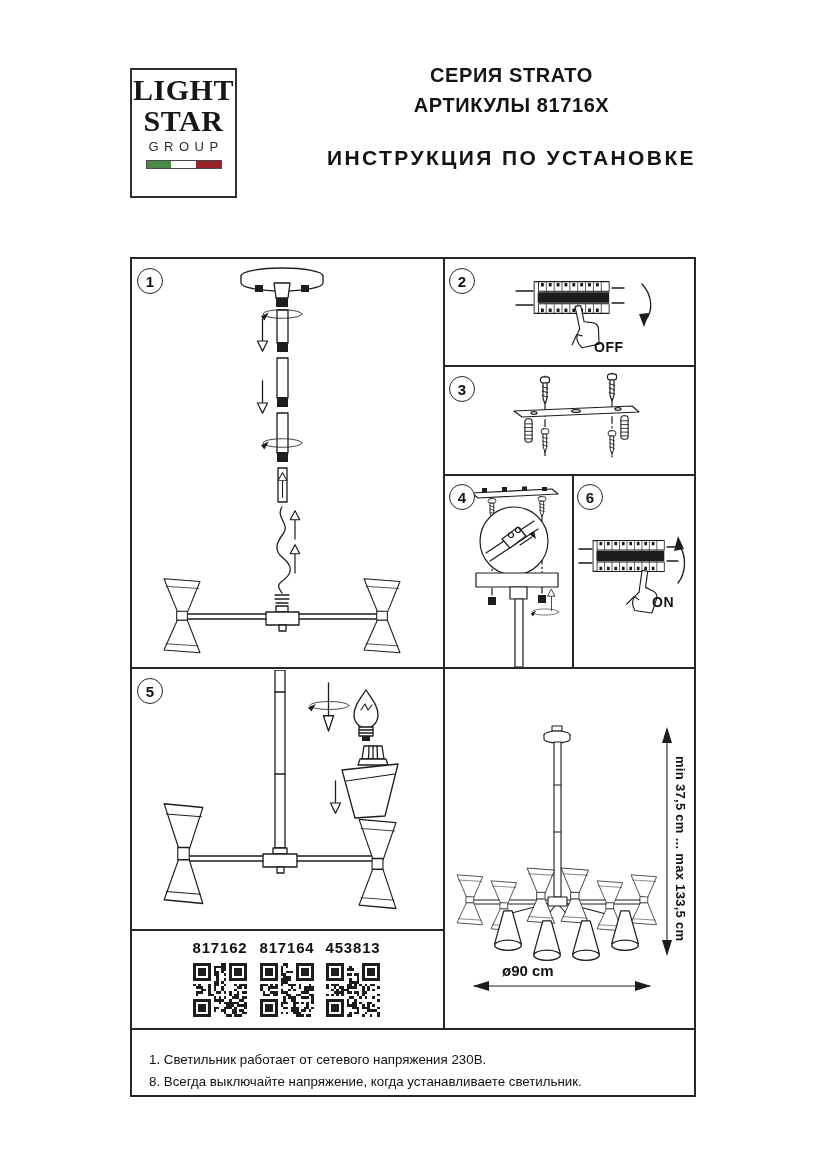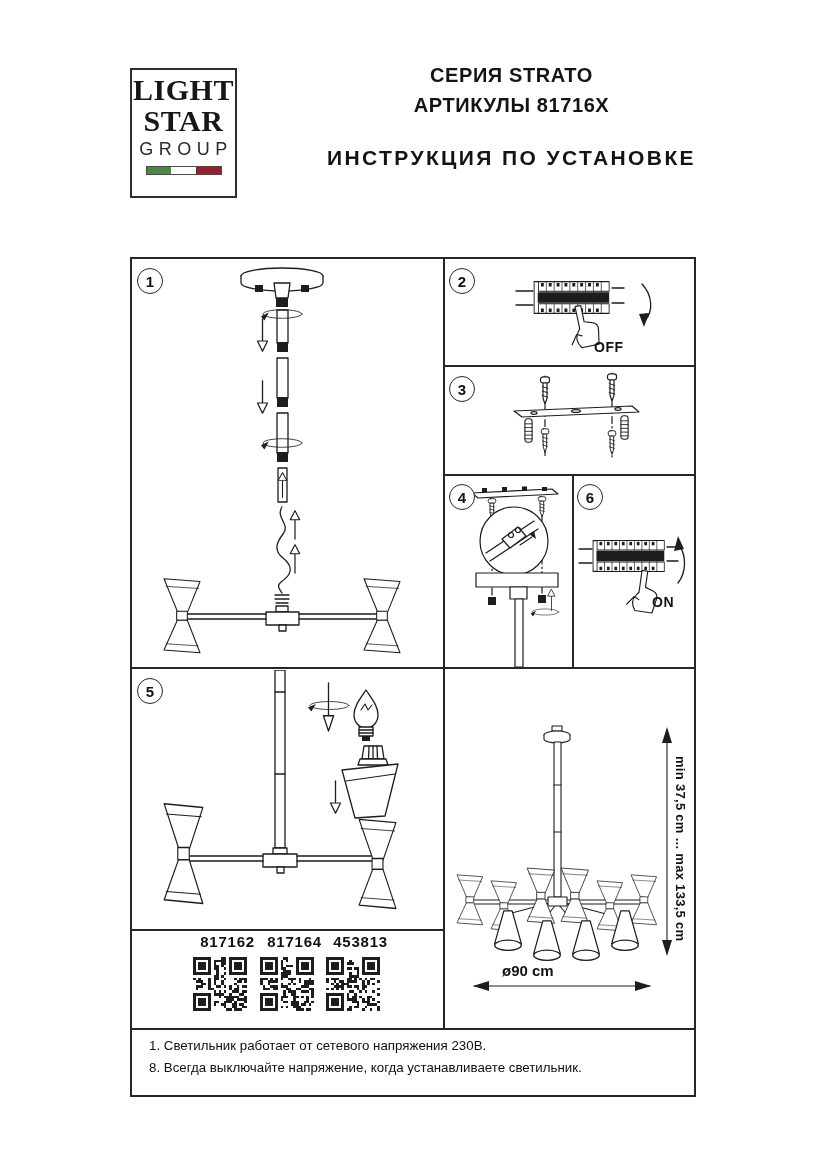--- a/index.html
+++ b/index.html
@@ -14,7 +14,7 @@
   .logo-box{position:absolute;left:130px;top:68px;width:107px;height:130px;border:2px solid #2e2e2e;text-align:center;background:#fff}
   .logo-light,.logo-star{font-family:"Liberation Serif",serif;font-weight:bold;font-size:30px;line-height:31px;letter-spacing:0.5px;color:#171717}
   .logo-light{margin-top:4px}
-  .logo-group{font-size:18px;letter-spacing:5.5px;text-indent:5px;margin-top:3px;color:#2b2b2b}
+  .logo-group{font-size:13px;letter-spacing:5.5px;text-indent:5px;margin-top:3px;color:#2b2b2b}
   .logo-flag{margin:6px auto 0;width:76px;height:9px;border:1px solid #4a4a4a;display:flex}
   .logo-flag span{flex:1;height:100%}
   .flag-green{background:var(--flag-green)} .flag-white{background:#fff} .flag-red{background:var(--flag-red)}

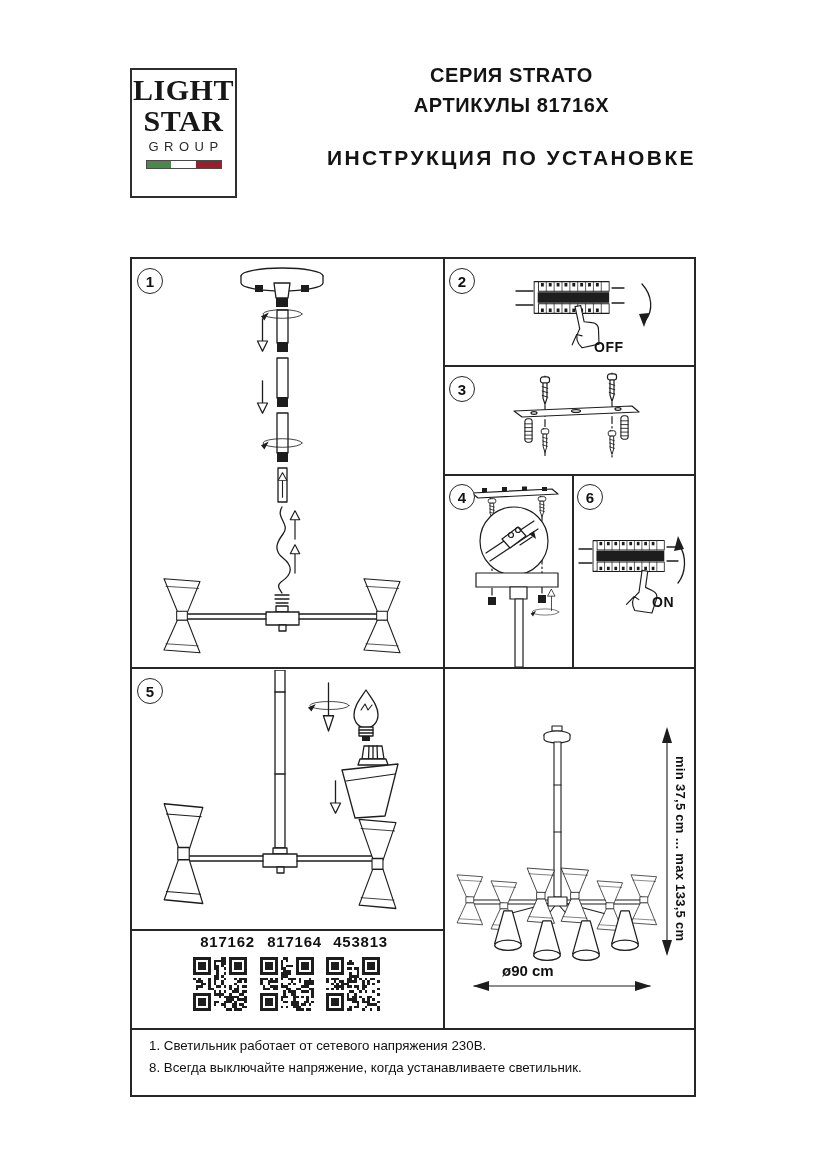--- a/index.html
+++ b/index.html
@@ -42,7 +42,7 @@
   .on-label{left:78px;top:117px;font-size:14px;letter-spacing:0.5px}
 
   
-  .qr-col{position:absolute;top:2px;width:70px;text-align:right}
+  .qr-col{position:absolute;top:8px;width:70px;text-align:center}
   .qr-num{font-size:15px;font-weight:bold;letter-spacing:0.8px;color:#111}
   .qr-box{width:54px;height:54px;margin:7px auto 0}
   .qr-box svg{width:100%;height:100%;display:block}

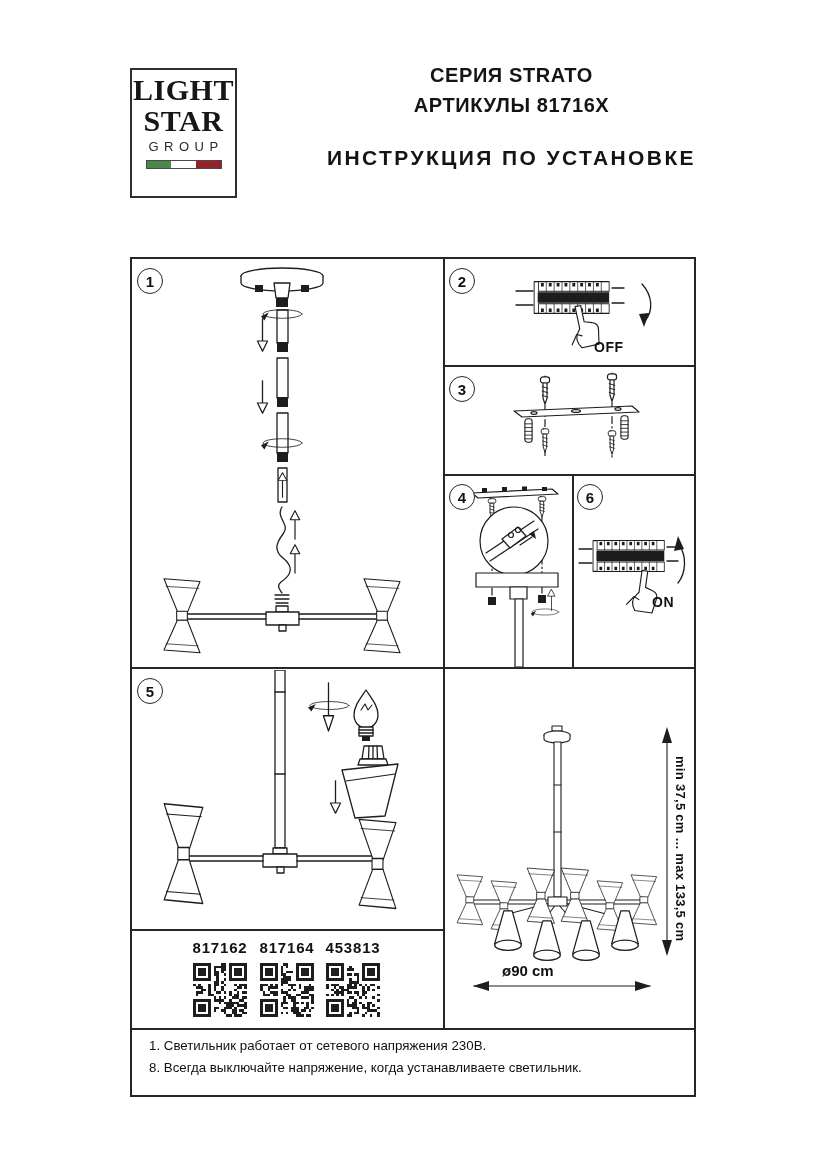--- a/index.html
+++ b/index.html
@@ -53,7 +53,7 @@
   .dim-h{position:absolute;left:56px;top:292px;width:120px;font-size:15px;font-weight:bold;color:#111;z-index:2}
 
   
-  .pnotes{position:absolute;left:133px;top:1030px;width:561px;height:65px;padding:5px 0 0 16px;
+  .pnotes{position:absolute;left:133px;top:1030px;width:561px;height:65px;padding:19px 0 0 16px;
           font-size:13.3px;line-height:22px;color:#101010;z-index:2}
 </style>
 </head>

